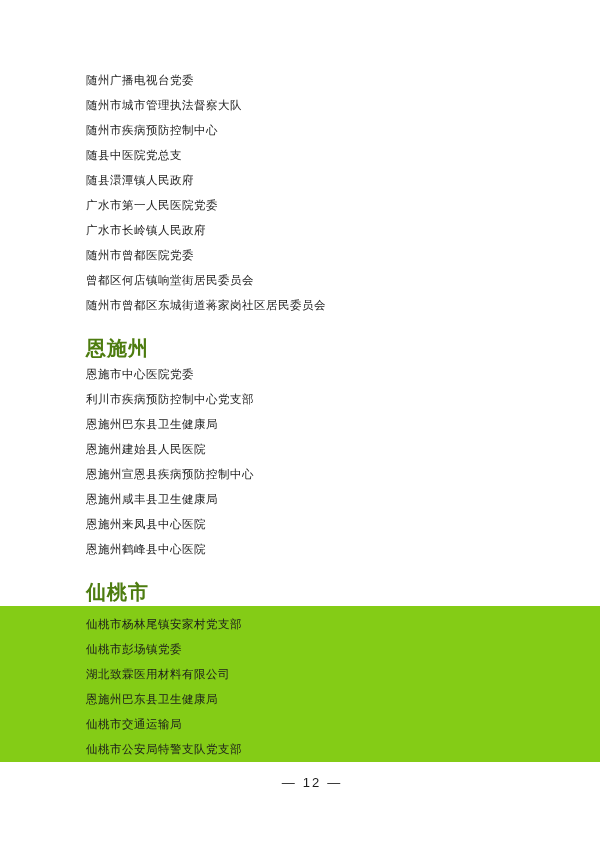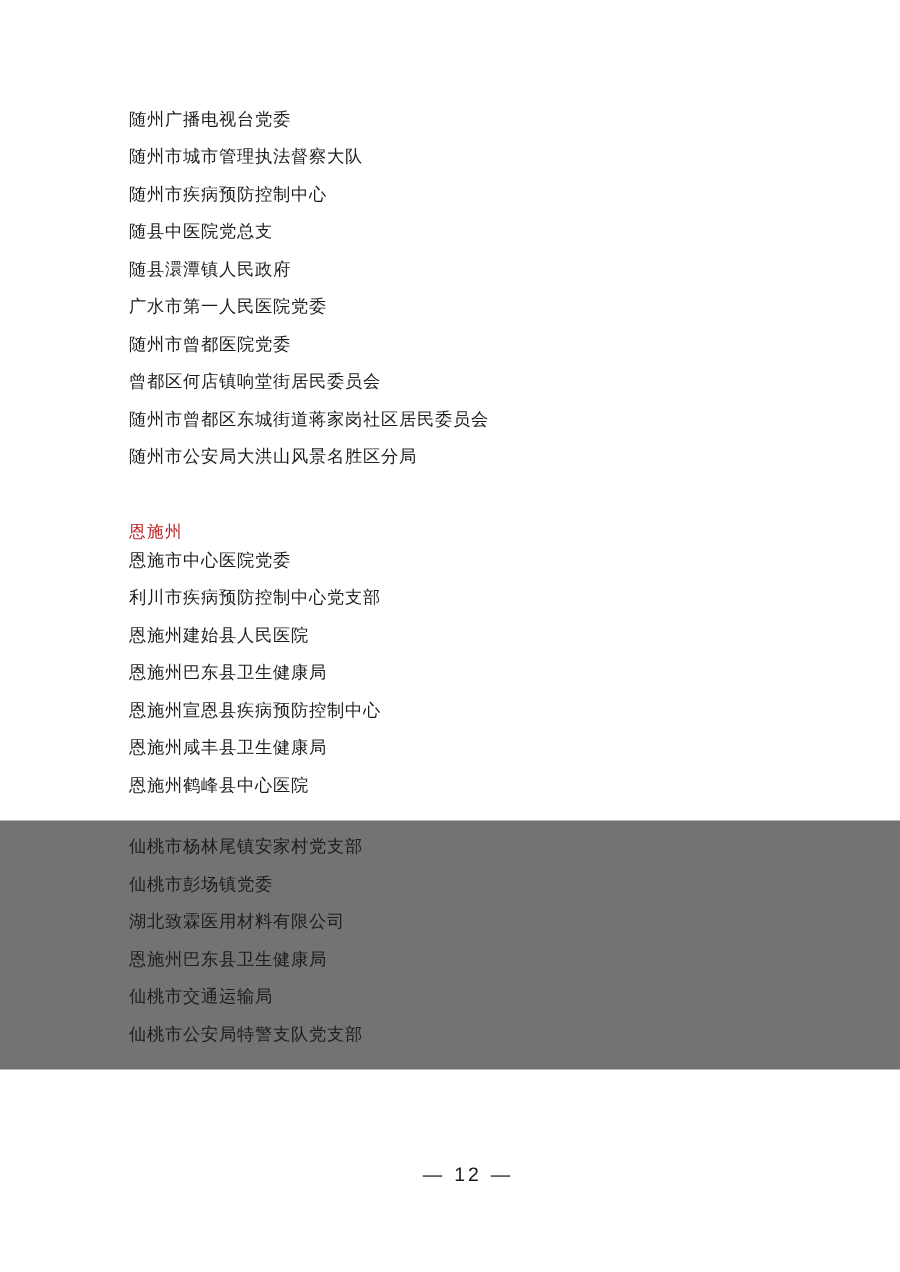--- a/index.html
+++ b/index.html
@@ -81,6 +81,7 @@
         <div class="doc-line">随县中医院党总支</div>
         <div class="doc-line">随县澴潭镇人民政府</div>
         <div class="doc-line">广水市第一人民医院党委</div>
+        <div class="doc-line">广水市长岭镇人民政府</div>
         <div class="doc-line">随州市曾都医院党委</div>
         <div class="doc-line">曾都区何店镇响堂街居民委员会</div>
         <div class="doc-line">随州市曾都区东城街道蒋家岗社区居民委员会</div>

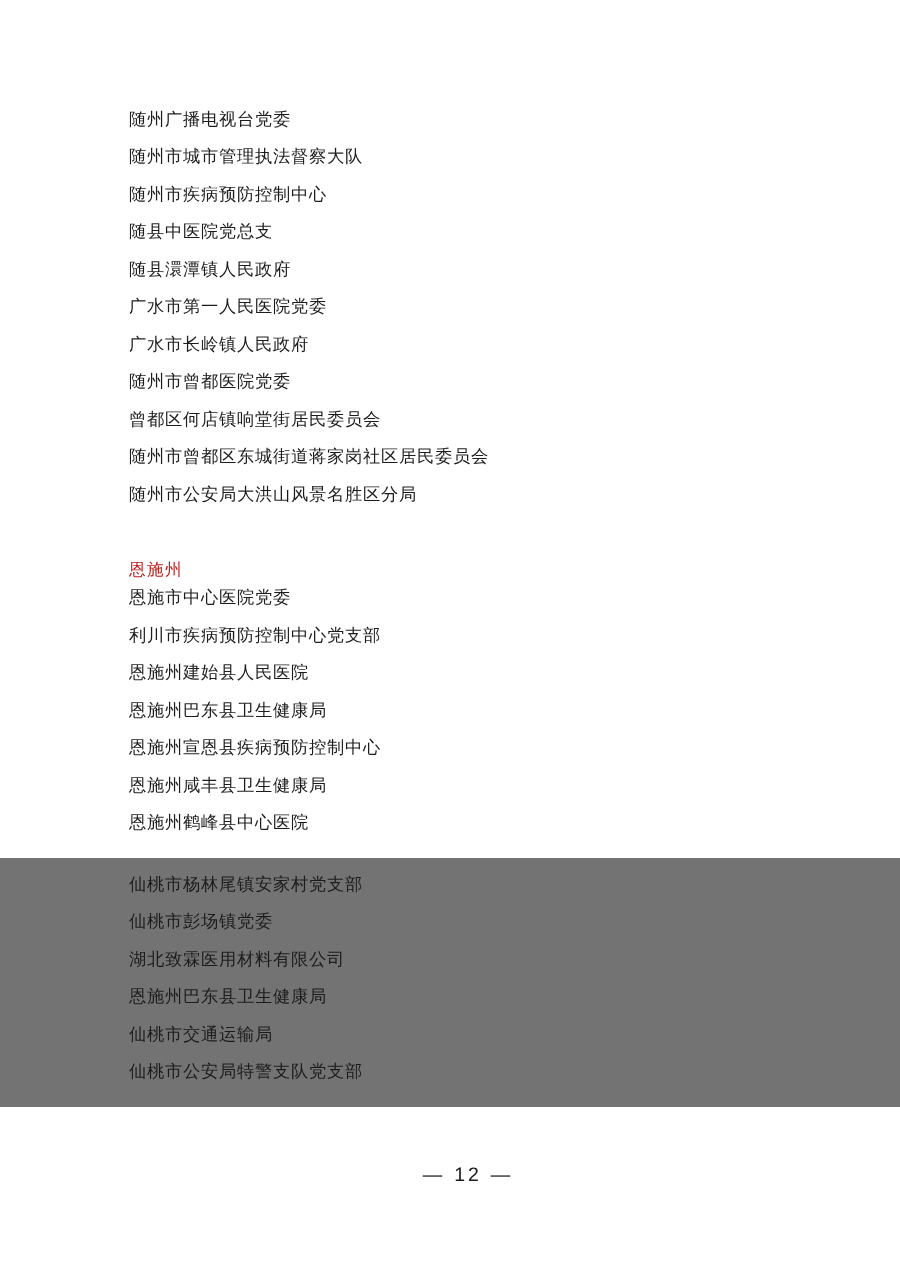--- a/index.html
+++ b/index.html
@@ -85,7 +85,6 @@
         <div class="doc-line">随州市曾都医院党委</div>
         <div class="doc-line">曾都区何店镇响堂街居民委员会</div>
         <div class="doc-line">随州市曾都区东城街道蒋家岗社区居民委员会</div>
-        <div class="doc-line">随州市公安局大洪山风景名胜区分局</div>
       </div>
       <div class="group-gap"></div>
       <div class="section-title">恩施州</div>

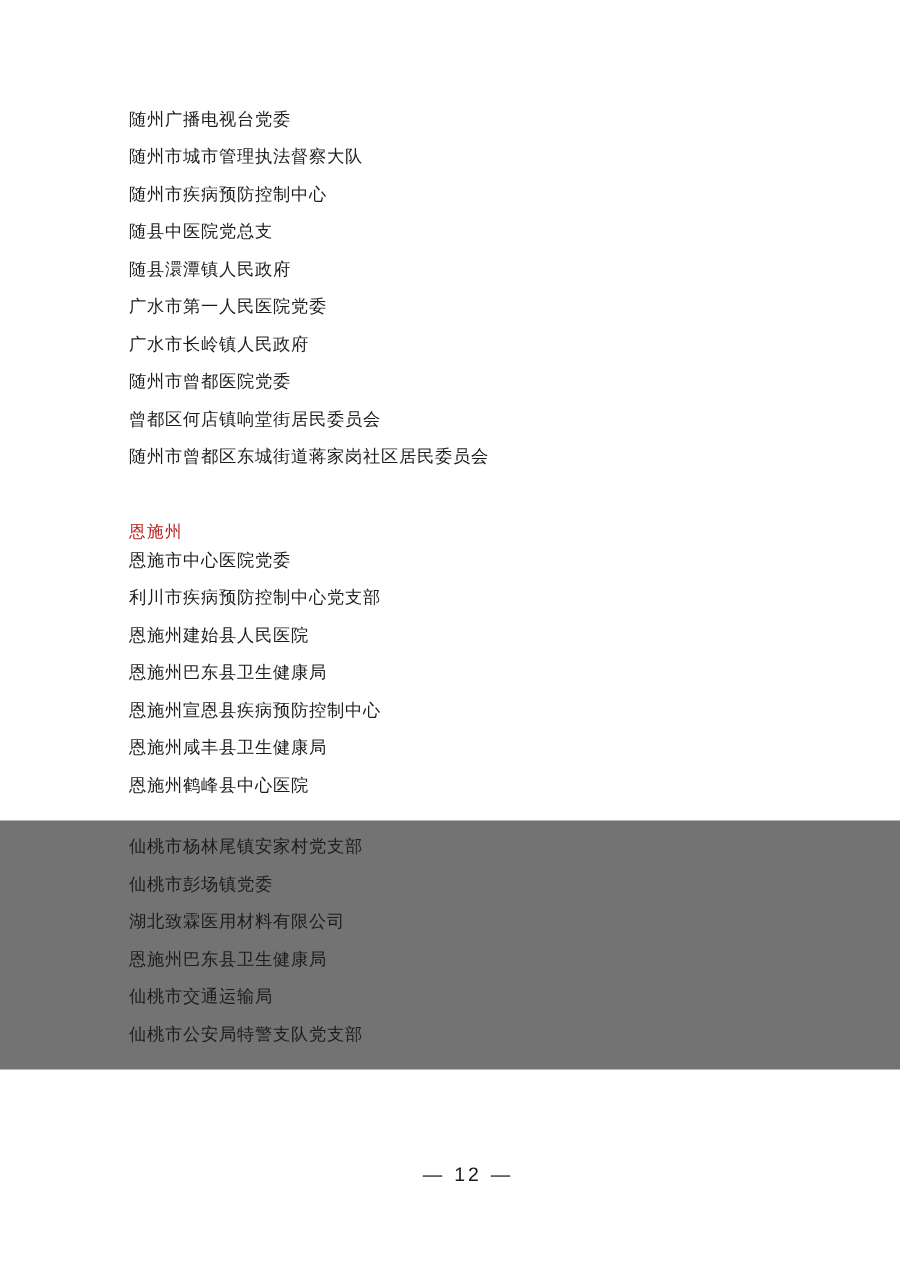--- a/index.html
+++ b/index.html
@@ -37,14 +37,14 @@
     color: #1c1c1c;
   }
   .section-title {
-    font-size: 11px;
-    font-weight: normal;
+    font-size: 20px;
+    font-weight: bold;
     padding: 0 0 0 86px;
     height: 34px;
     display: flex;
     align-items: flex-end;
     letter-spacing: 1px;
-    color: #b91c1c;
+    color: #4d7c0f;
   }
   .group-gap {
     height: 10px;

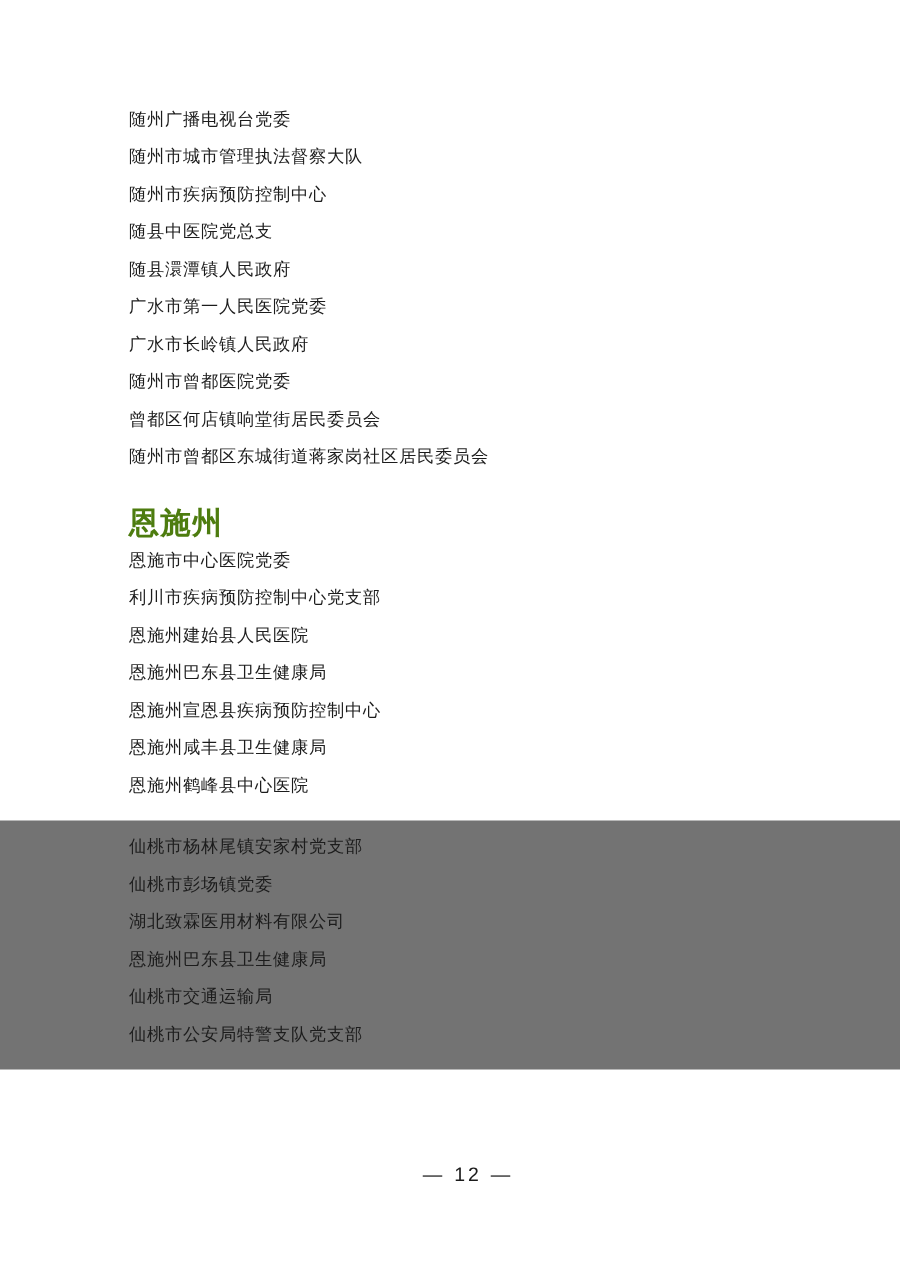--- a/index.html
+++ b/index.html
@@ -91,8 +91,8 @@
       <div>
         <div class="doc-line">恩施市中心医院党委</div>
         <div class="doc-line">利川市疾病预防控制中心党支部</div>
+        <div class="doc-line">恩施州巴东县卫生健康局</div>
         <div class="doc-line">恩施州建始县人民医院</div>
-        <div class="doc-line">恩施州巴东县卫生健康局</div>
         <div class="doc-line">恩施州宣恩县疾病预防控制中心</div>
         <div class="doc-line">恩施州咸丰县卫生健康局</div>
         <div class="doc-line">恩施州鹤峰县中心医院</div>

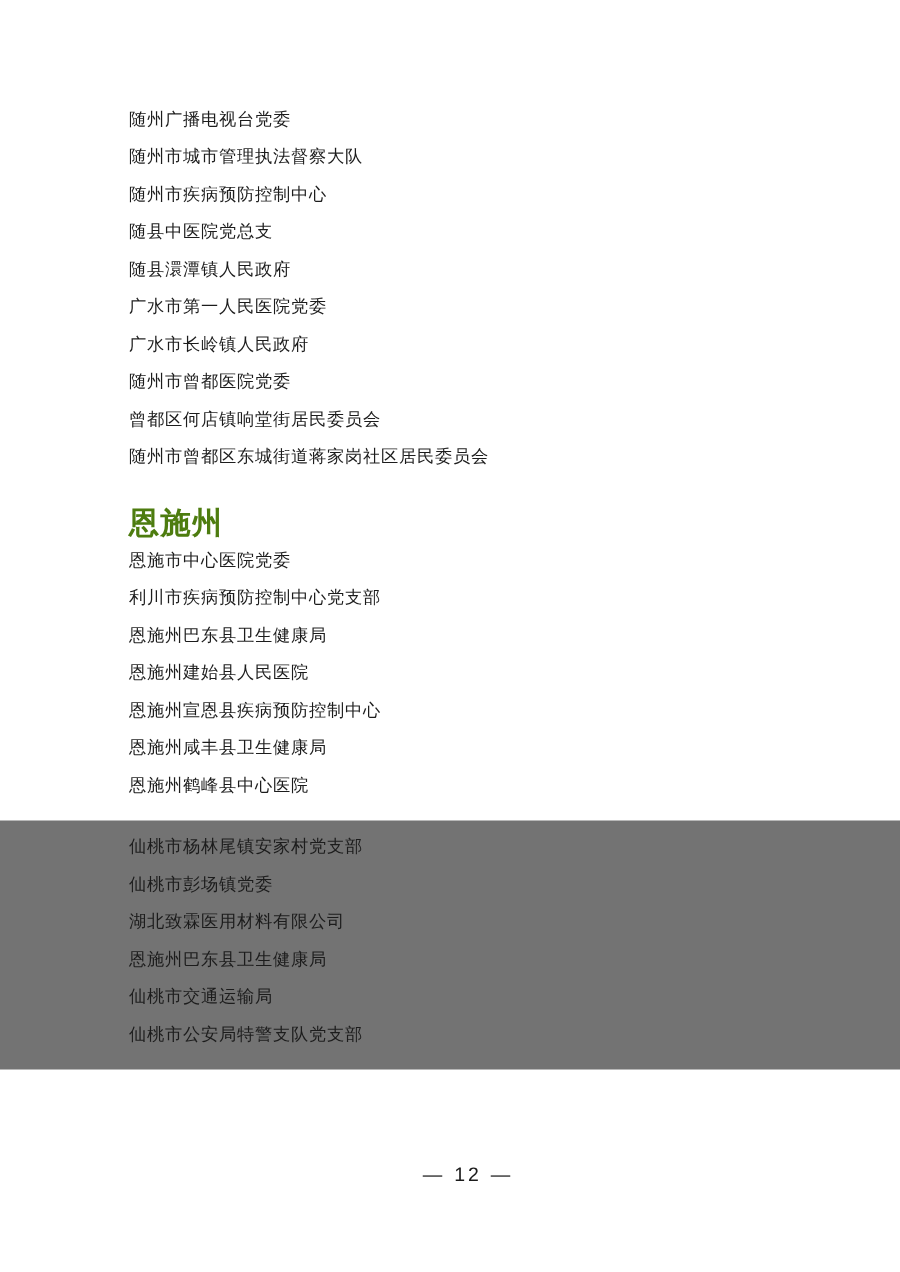--- a/index.html
+++ b/index.html
@@ -95,6 +95,7 @@
         <div class="doc-line">恩施州建始县人民医院</div>
         <div class="doc-line">恩施州宣恩县疾病预防控制中心</div>
         <div class="doc-line">恩施州咸丰县卫生健康局</div>
+        <div class="doc-line">恩施州来凤县中心医院</div>
         <div class="doc-line">恩施州鹤峰县中心医院</div>
       </div>
       <div class="group-gap"></div>

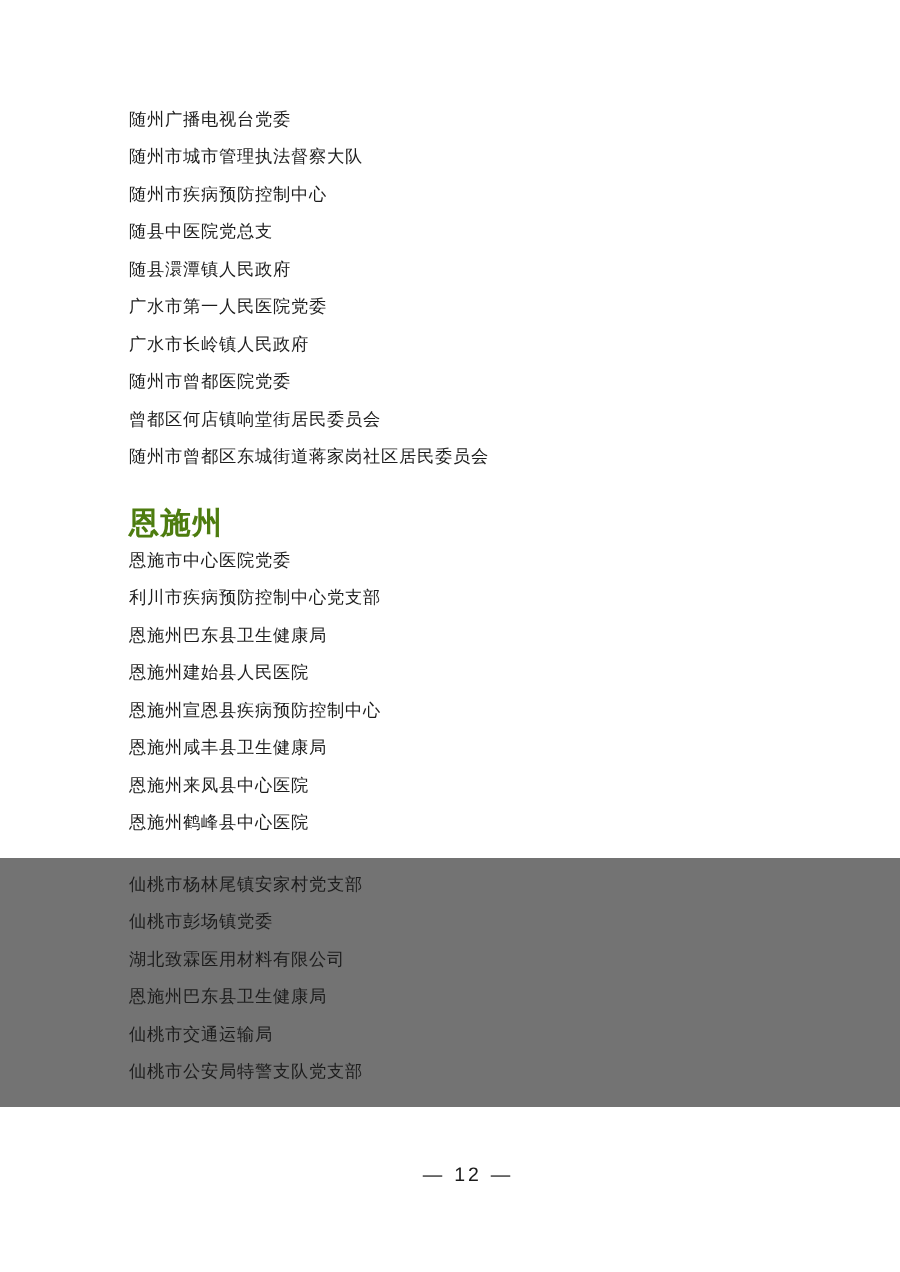--- a/index.html
+++ b/index.html
@@ -99,6 +99,7 @@
         <div class="doc-line">恩施州鹤峰县中心医院</div>
       </div>
       <div class="group-gap"></div>
+      <div class="section-title">仙桃市</div>
       <div class="highlight-block" style="background: #737373; padding-top: 6px; padding-bottom: 10px;">
         <div class="doc-line">仙桃市杨林尾镇安家村党支部</div>
         <div class="doc-line">仙桃市彭场镇党委</div>

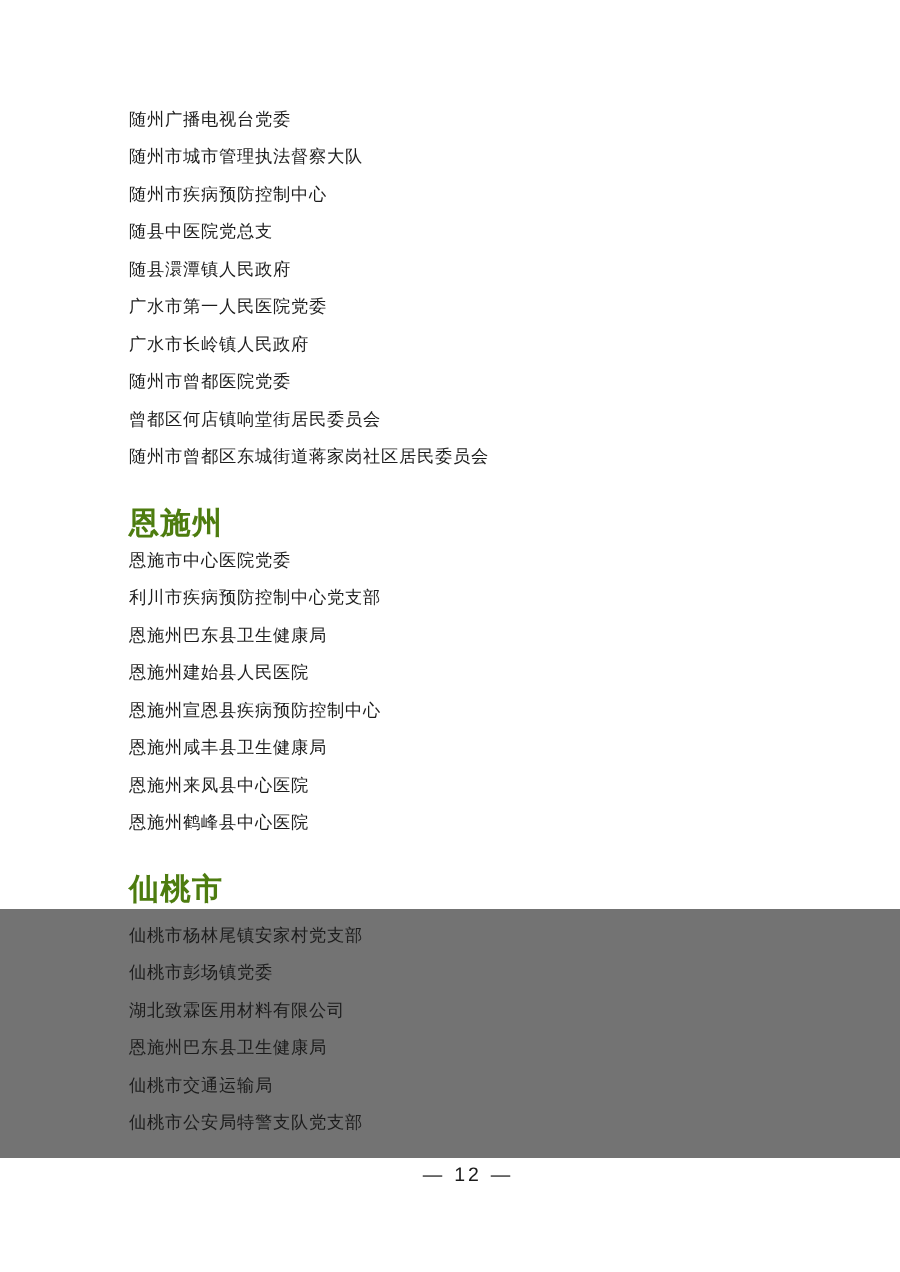--- a/index.html
+++ b/index.html
@@ -100,7 +100,7 @@
       </div>
       <div class="group-gap"></div>
       <div class="section-title">仙桃市</div>
-      <div class="highlight-block" style="background: #737373; padding-top: 6px; padding-bottom: 10px;">
+      <div class="highlight-block" style="background: #84cc16; padding-top: 6px; ">
         <div class="doc-line">仙桃市杨林尾镇安家村党支部</div>
         <div class="doc-line">仙桃市彭场镇党委</div>
         <div class="doc-line">湖北致霖医用材料有限公司</div>

